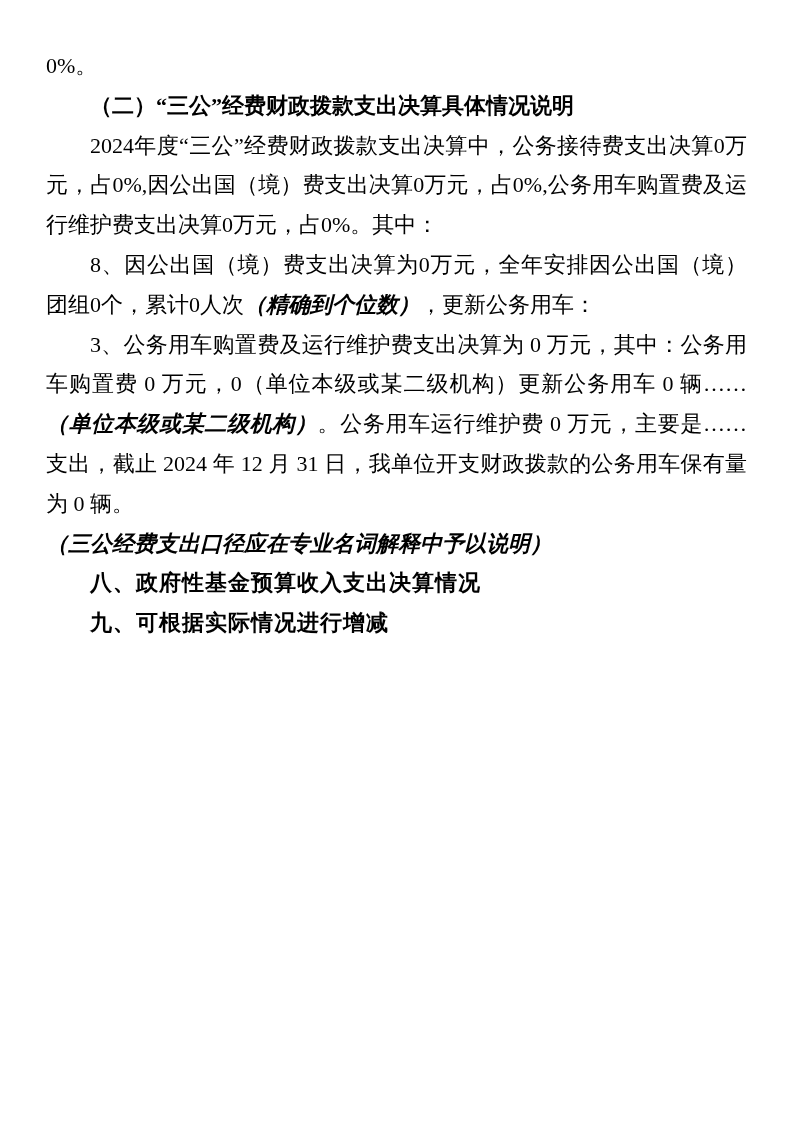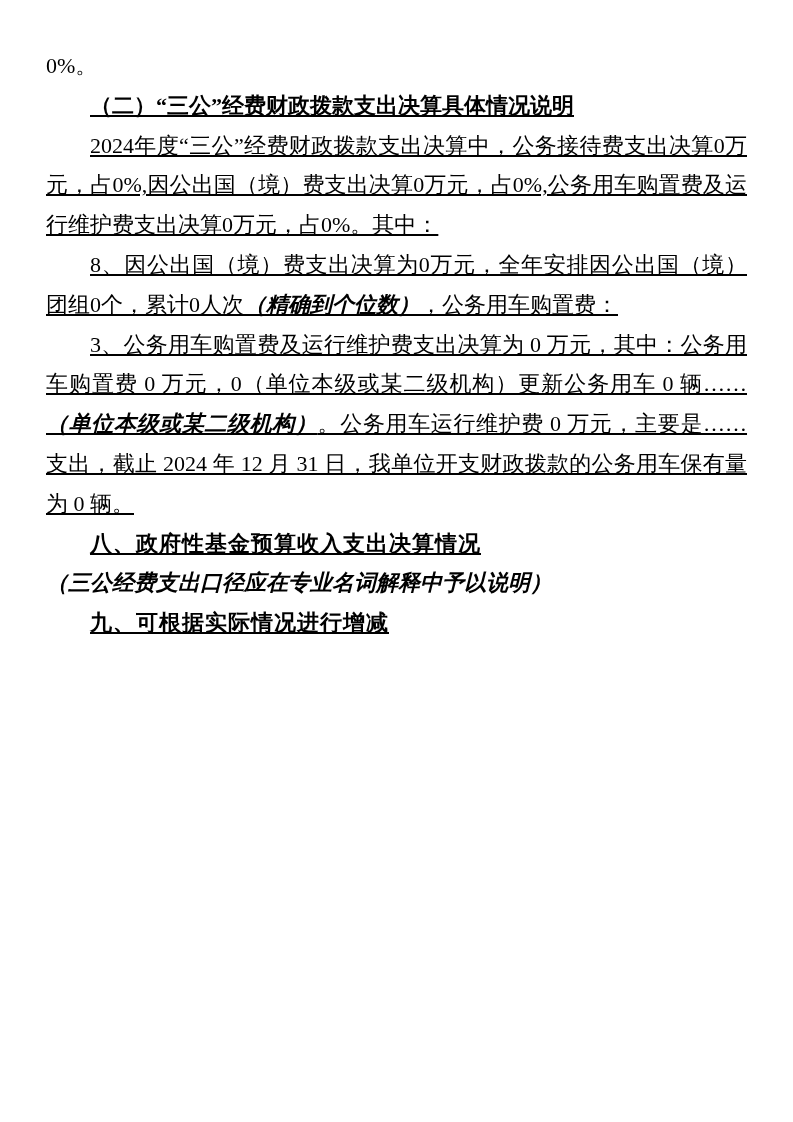--- a/index.html
+++ b/index.html
@@ -26,7 +26,6 @@
   }
   .indent {
     text-indent: 2em;
-    text-decoration: underline;
   }
   
   .h-sub {

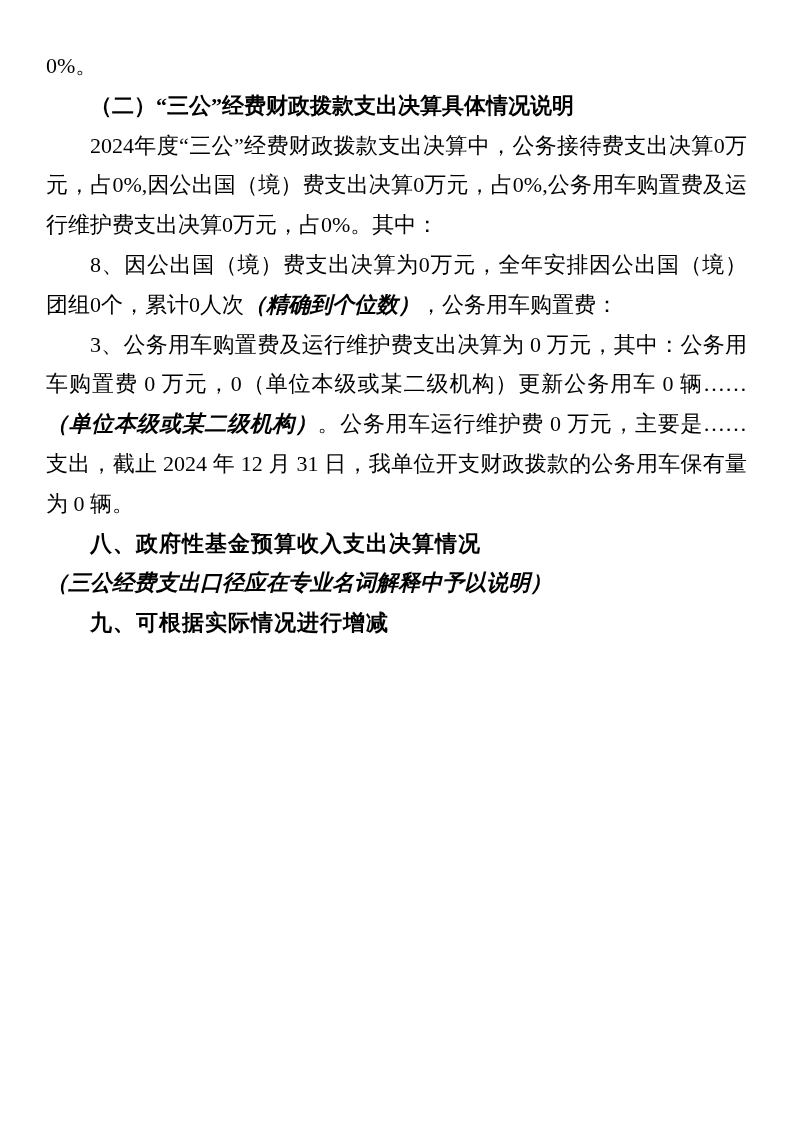--- a/index.html
+++ b/index.html
@@ -54,7 +54,7 @@
 
   <p class="para indent"><span>2024年度“三公”经费财政拨款支出决算中，公务接待费支出决算0万元，占0%,因公出国（境）费支出决算0万元，占0%,公务用车购置费及运行维护费支出决算0万元，占0%。其中：</span></p>
 
-  <p class="para indent"><span>8、因公出国（境）费支出决算为0万元，全年安排因公出国（境）团组0个，累计0人次</span><span class="bi">（精确到个位数）</span><span>，公务用车购置费：</span></p>
+  <p class="para indent"><span>8、因公出国（境）费支出决算为0万元，全年安排因公出国（境）团组0个，累计0人次</span><span class="bi">（精确到个位数）</span><span>，更新公务用车：</span></p>
 
 
   <p class="para indent"><span>3、公务用车购置费及运行维护费支出决算为 0 万元，其中：公务用车购置费 0 万元，0（单位本级或某二级机构）更新公务用车 0 辆……</span><span class="bi">（单位本级或某二级机构）</span><span>。公务用车运行维护费 0 万元，主要是……支出，截止 2024 年 12 月 31 日，我单位开支财政拨款的公务用车保有量为 0 辆。</span></p>

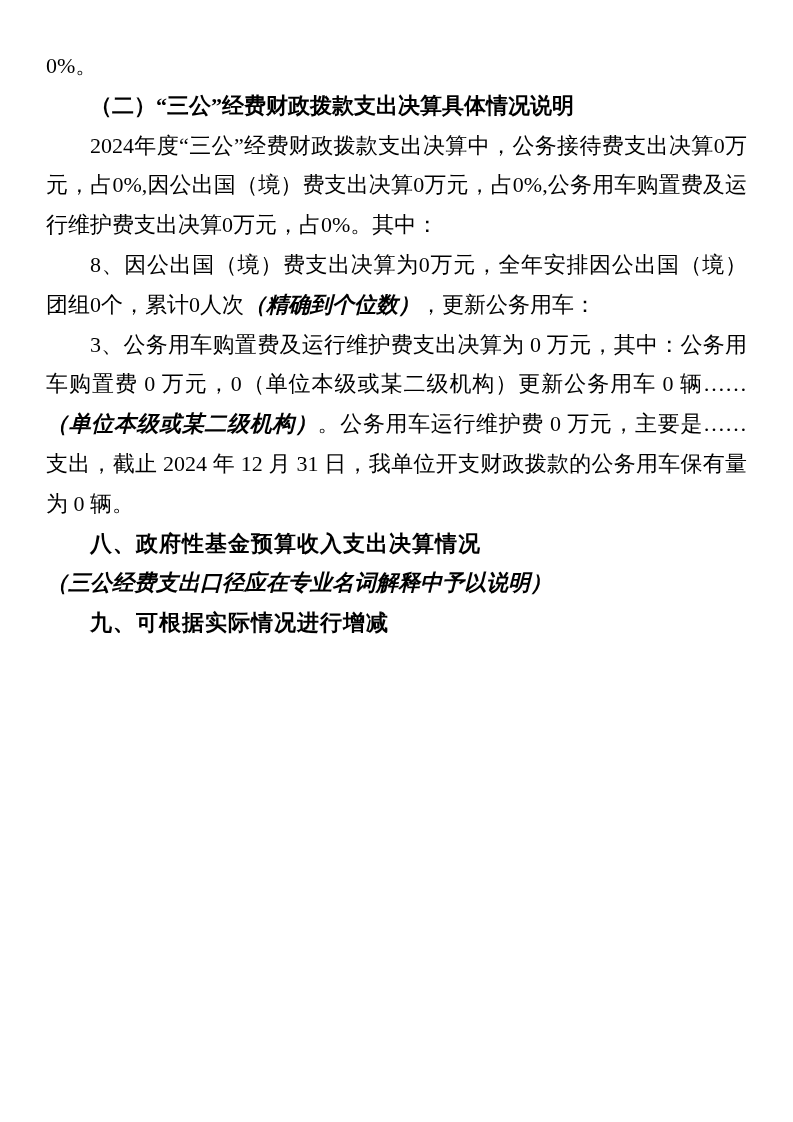--- a/index.html
+++ b/index.html
@@ -59,9 +59,9 @@
 
   <p class="para indent"><span>3、公务用车购置费及运行维护费支出决算为 0 万元，其中：公务用车购置费 0 万元，0（单位本级或某二级机构）更新公务用车 0 辆……</span><span class="bi">（单位本级或某二级机构）</span><span>。公务用车运行维护费 0 万元，主要是……支出，截止 2024 年 12 月 31 日，我单位开支财政拨款的公务用车保有量为 0 辆。</span></p>
 
+  <p class="para"><span class="bi">（三公经费支出口径应在专业名词解释中予以说明）</span></p>
+
   <p class="para indent h-sec"><span>八、政府性基金预算收入支出决算情况</span></p>
-
-  <p class="para"><span class="bi">（三公经费支出口径应在专业名词解释中予以说明）</span></p>
 
 
   <p class="para indent h-sec"><span>九、可根据实际情况进行增减</span></p>

